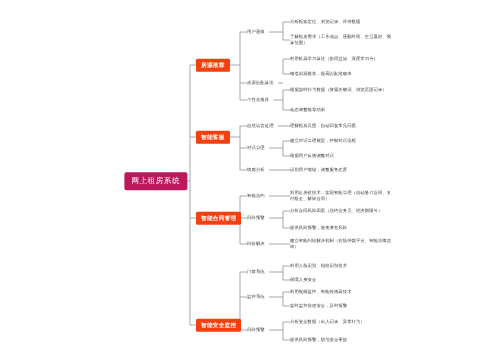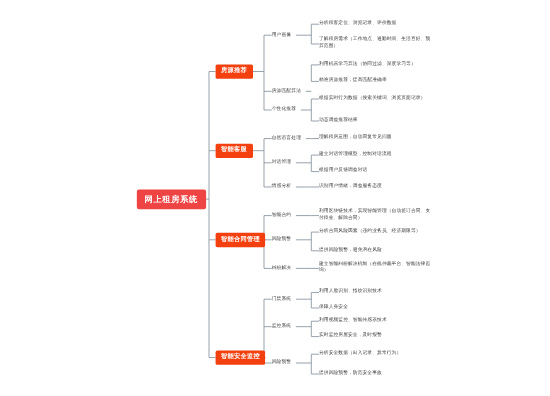--- a/index.html
+++ b/index.html
@@ -35,10 +35,10 @@
   }
   
   .root {
-    background: #ef4444;
+    background: #be185d;
     color: #ffffff;
     font-size: 7.5px;
-    font-weight: bold;
+    font-weight: normal;
     letter-spacing: 0.6px;
     padding: 5px 7px;
     border-radius: 2px;

